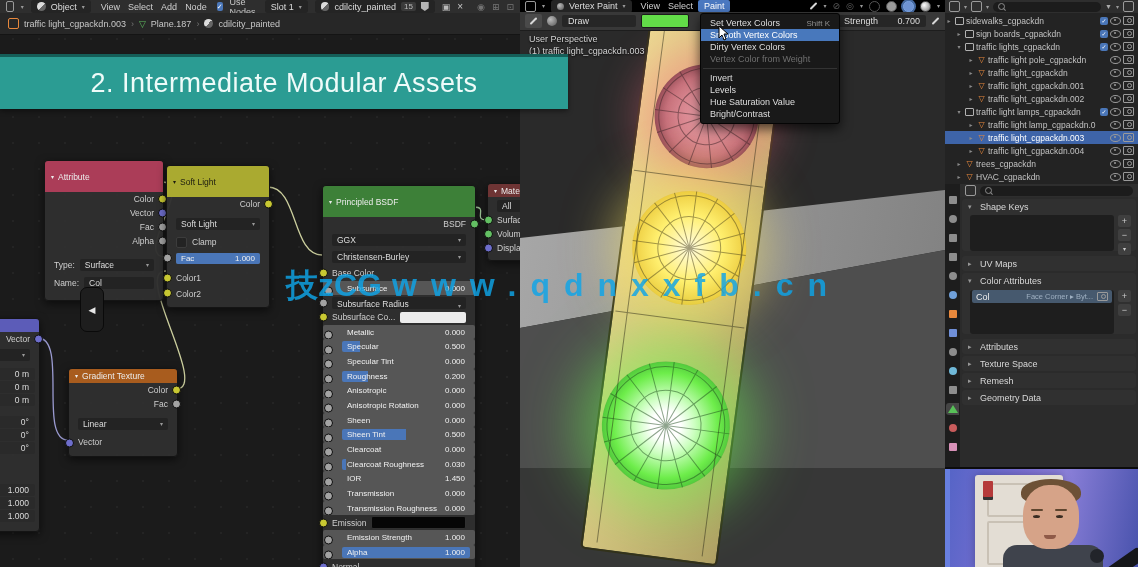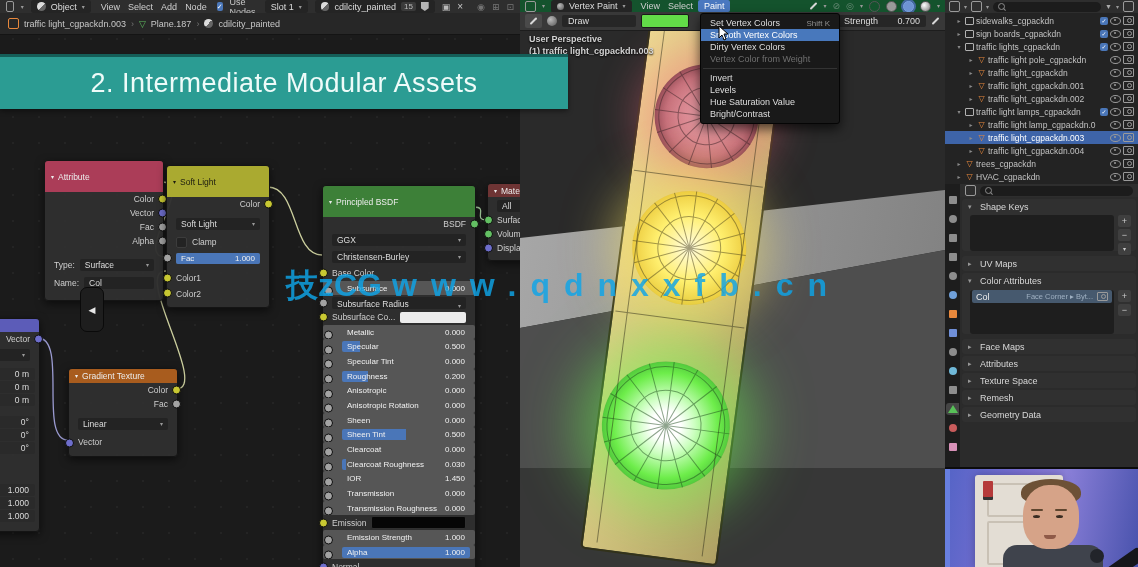--- a/index.html
+++ b/index.html
@@ -70,7 +70,7 @@
   #ground-light{background:linear-gradient(100deg,#aaa,#7e7e7e);clip-path:polygon(0 238px,425px 190px,425px 250px,0 328px);}
   #ground-mid{background:#4e4e4e;clip-path:polygon(0 328px,425px 250px,425px 468px,0 468px);}
   #ground-low{background:#373737;clip-path:polygon(0 468px,425px 468px,425px 567px,0 567px);}
-  #vp-h1{position:absolute;left:0;top:0;right:0;height:12px;background:#14532d;display:flex;align-items:center;gap:6px;padding:0 5px;z-index:12;}
+  #vp-h1{position:absolute;left:0;top:0;right:0;height:12px;background:#000000;display:flex;align-items:center;gap:6px;padding:0 5px;z-index:12;}
   #vp-h2{position:absolute;left:0;top:12px;right:0;height:18px;background:#383838;display:flex;align-items:center;gap:5px;padding:0 5px;z-index:12;border-bottom:1px solid #1d1d1d;}
   .tooltile{width:17px;height:14px;background:#4a4a4a;border-radius:2px;display:flex;align-items:center;justify-content:center;}
   .pencil{width:9px;height:2px;background:#d8d8d8;border-radius:1px;transform:rotate(-45deg);}

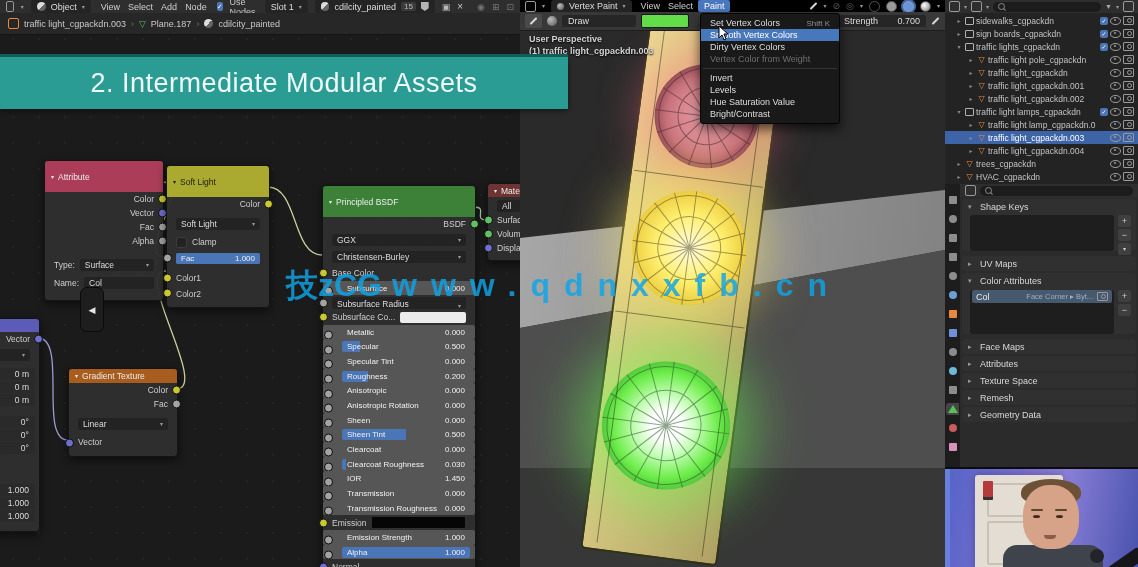--- a/index.html
+++ b/index.html
@@ -836,7 +836,7 @@
     </div>
     <div id="outliner-rows">
 
-        <div class="orow" style="padding-left: 10px;">
+        <div class="orow" style="">
           <span class="oarr">▸</span>
           <span class="oic collection"></span>
           <span class="olabel">sidewalks_cgpackdn</span>

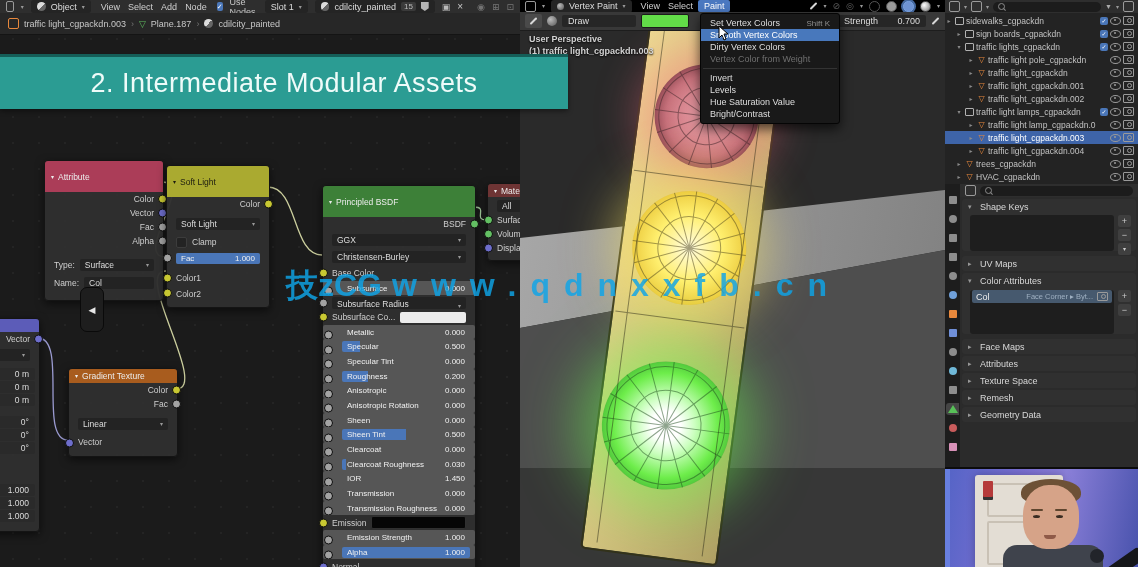--- a/index.html
+++ b/index.html
@@ -80,7 +80,7 @@
   .shadeball{width:9px;height:9px;border-radius:50%;background:#9a9a9a;border:1px solid #555;}
   .shadeball.wire{background:transparent;}
   .shadeball.active{background:#6e93d2;border-color:#7aa2e0;box-shadow:0 0 0 2px #44689e;}
-  #vp-overlay{position:absolute;left:9px;top:33px;z-index:11;color:#d2d2d2;text-shadow:0 1px 2px #000;line-height:12px;font-weight:bold;}
+  #vp-overlay{position:absolute;left:9px;top:33px;z-index:11;color:#d2d2d2;text-shadow:0 1px 2px #000;line-height:12px;}
   
   #tl-wrap{position:absolute;left:130px;top:22px;width:138px;height:540px;transform:rotate(7.5deg);transform-origin:50% 0;z-index:2;}
   #tl-housing{position:absolute;inset:0;background:linear-gradient(100deg,#ecd992,#cdbc7a 55%,#b1a065);border:2px solid #32301b;border-radius:5px;}

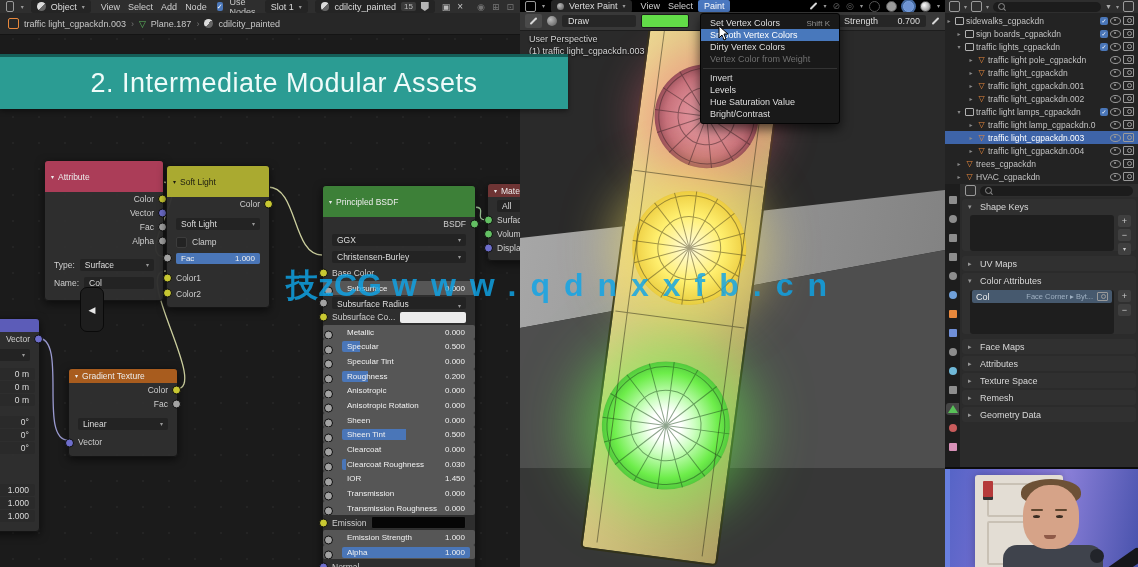--- a/index.html
+++ b/index.html
@@ -1076,12 +1076,6 @@
         <div class="panel">
           <div class="phead">
               <span class="pc">▸</span>
-              <span>Face Maps</span>
-            </div>
-        </div>
-        <div class="panel">
-          <div class="phead">
-              <span class="pc">▸</span>
               <span>Attributes</span>
             </div>
         </div>

